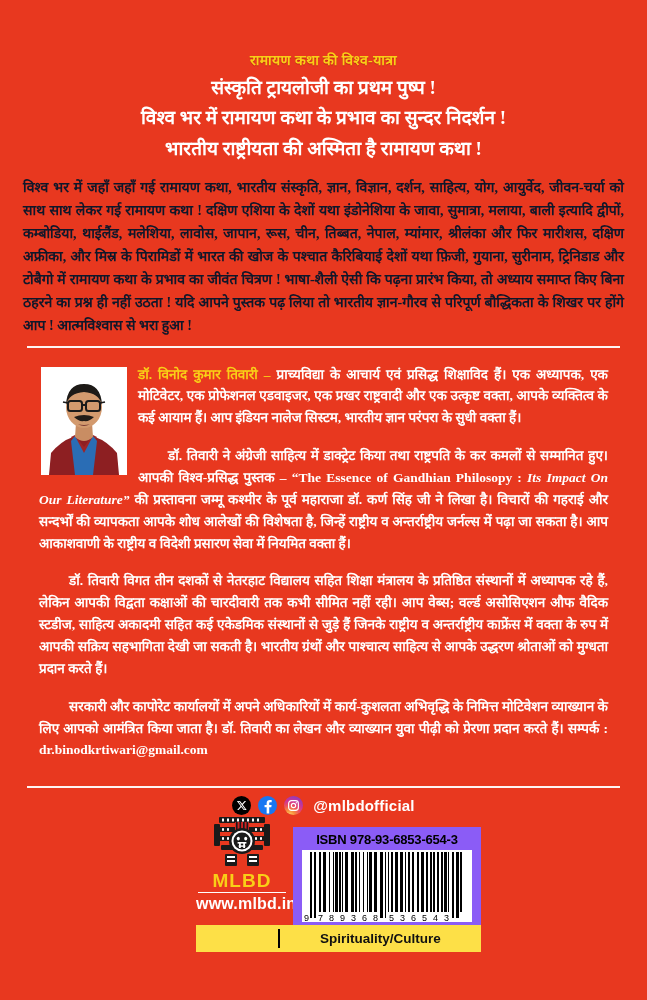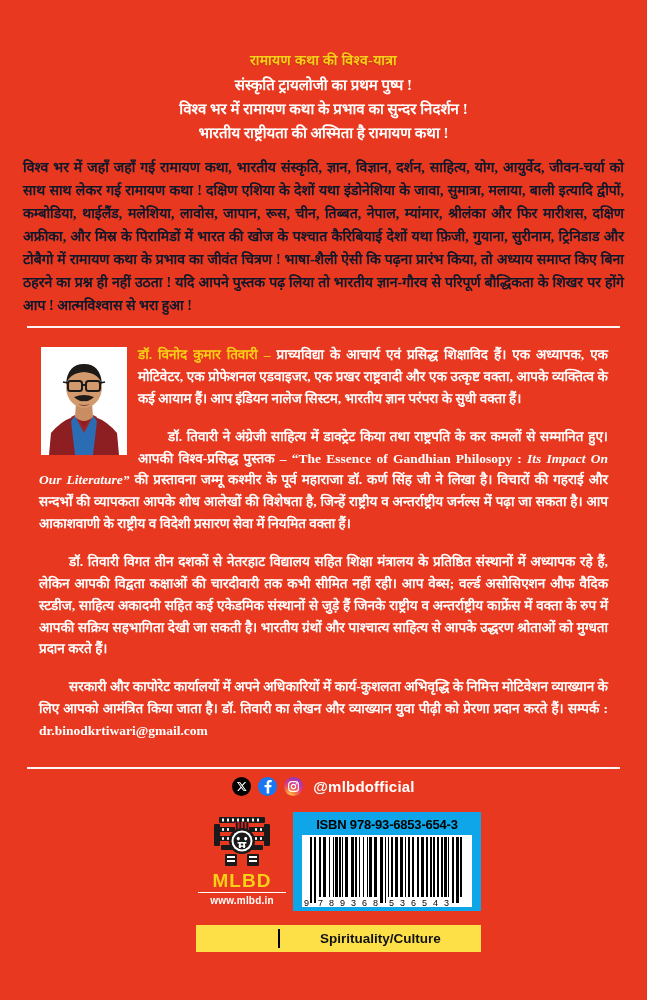--- a/index.html
+++ b/index.html
@@ -37,7 +37,7 @@
   .tagline {
     color: #ffffff;
     font-weight: bold;
-    font-size: 15px;
+    font-size: 19px;
     line-height: 1.62;
     margin-top: 3px;
   }

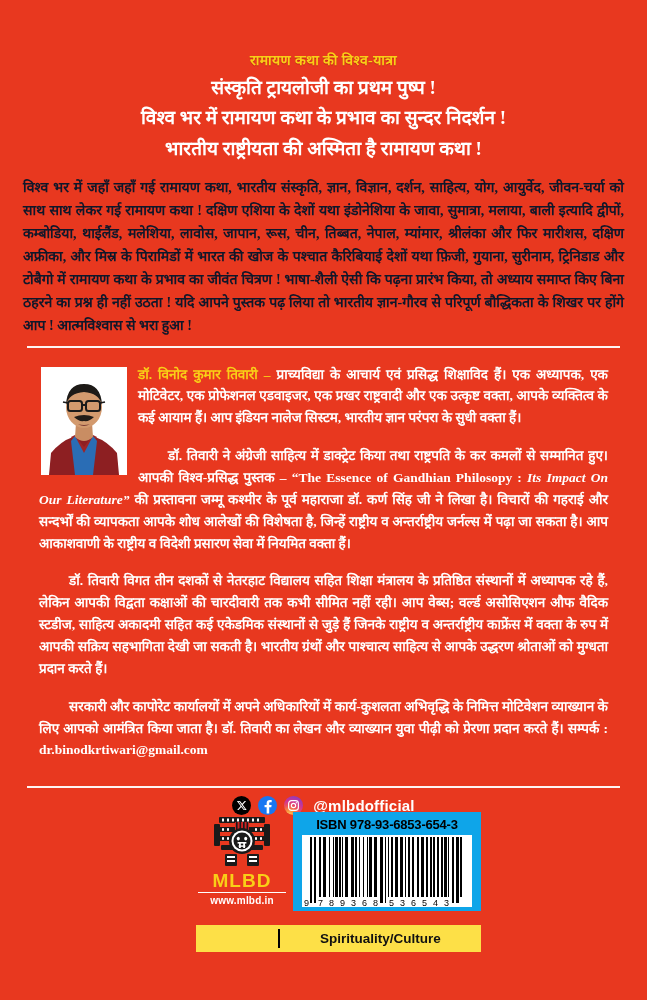--- a/index.html
+++ b/index.html
@@ -158,9 +158,9 @@
   .isbn-box {
     position: absolute;
     left: 293px;
-    top: 0px;
+    top: 15px;
     width: 188px;
-    background: #0ea5e9;
+    background: #8b5cf6;
     padding: 5px 4px 4px 4px;
     box-sizing: border-box;
   }

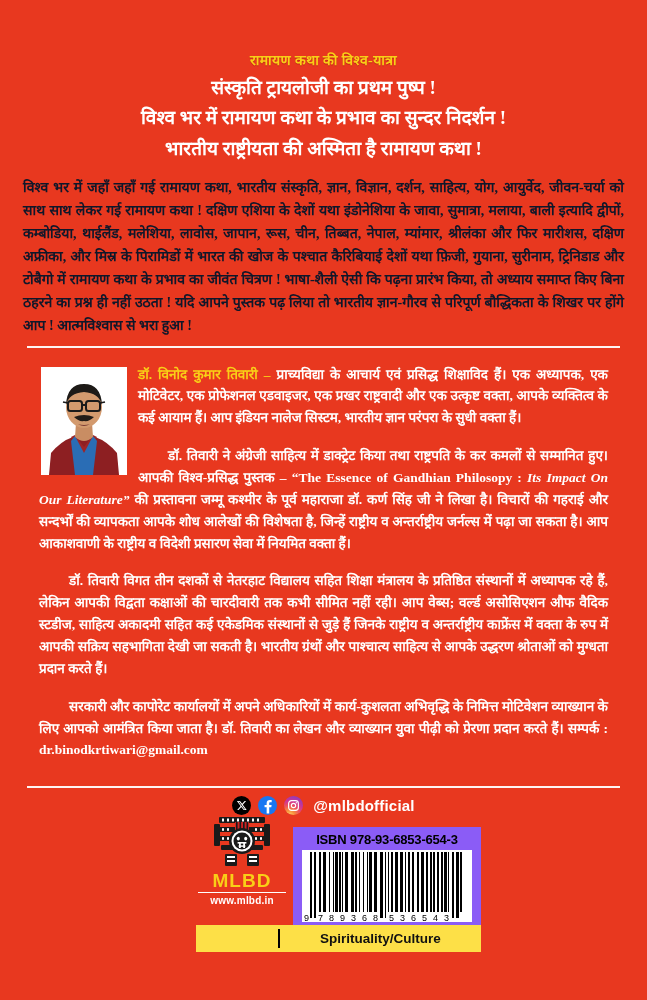--- a/index.html
+++ b/index.html
@@ -151,7 +151,7 @@
     color: #ffffff;
     font-family: "Liberation Sans", sans-serif;
     font-weight: bold;
-    font-size: 10px;
+    font-size: 16px;
     letter-spacing: .2px;
   }
 

